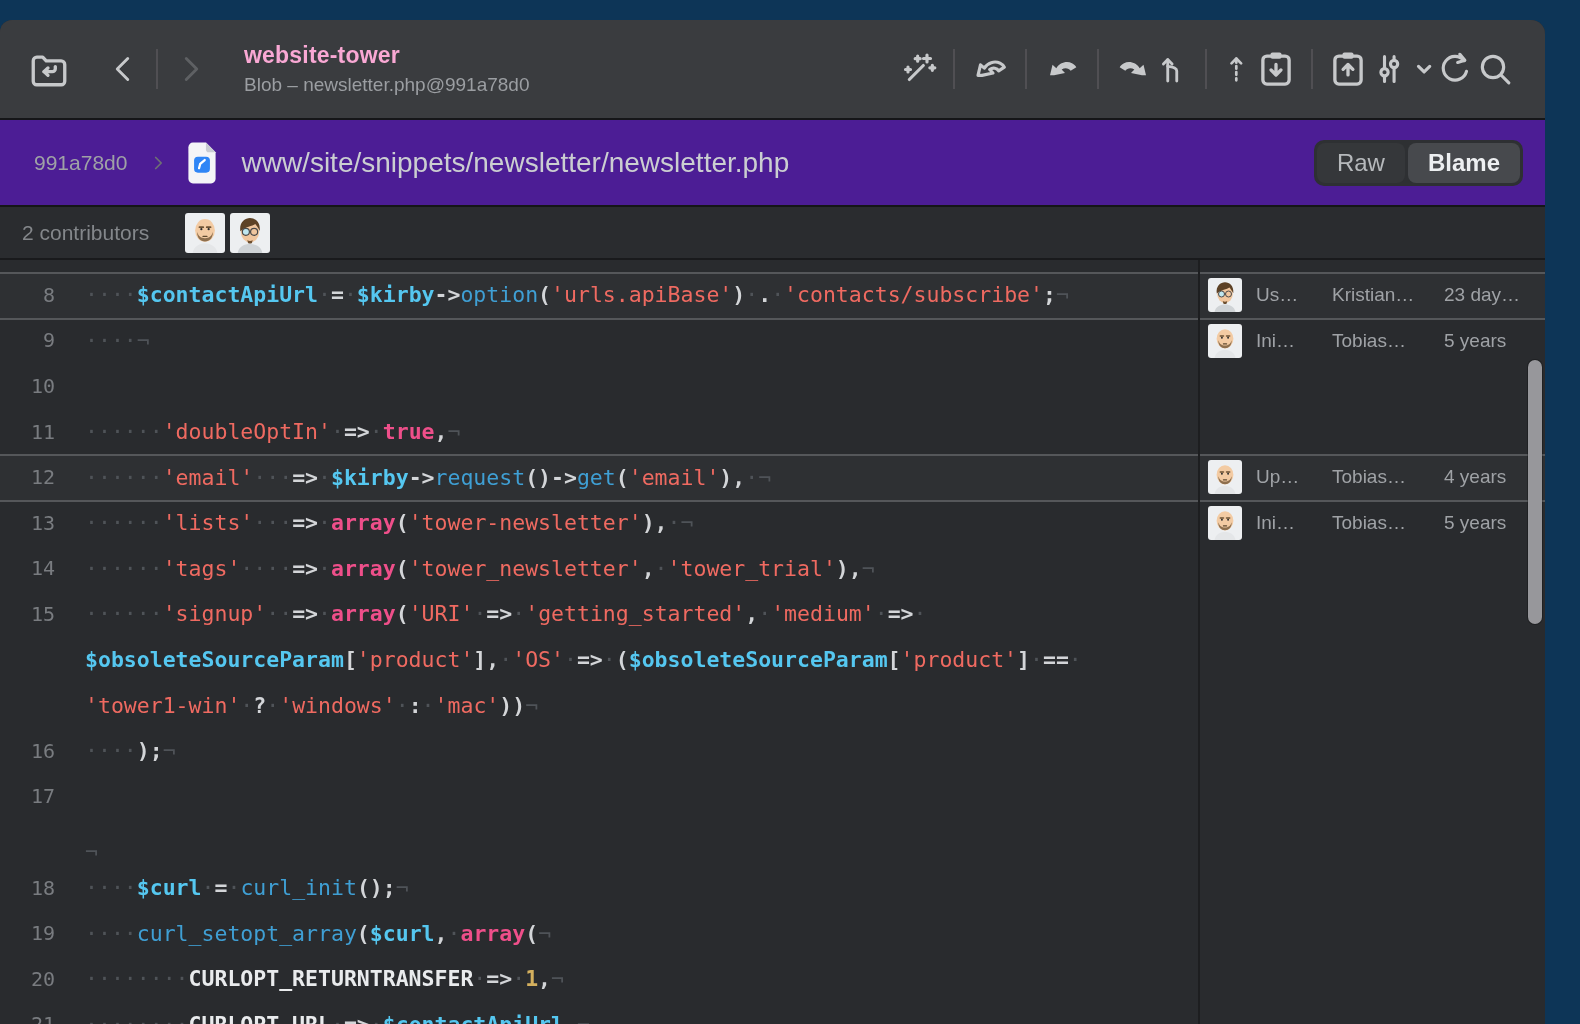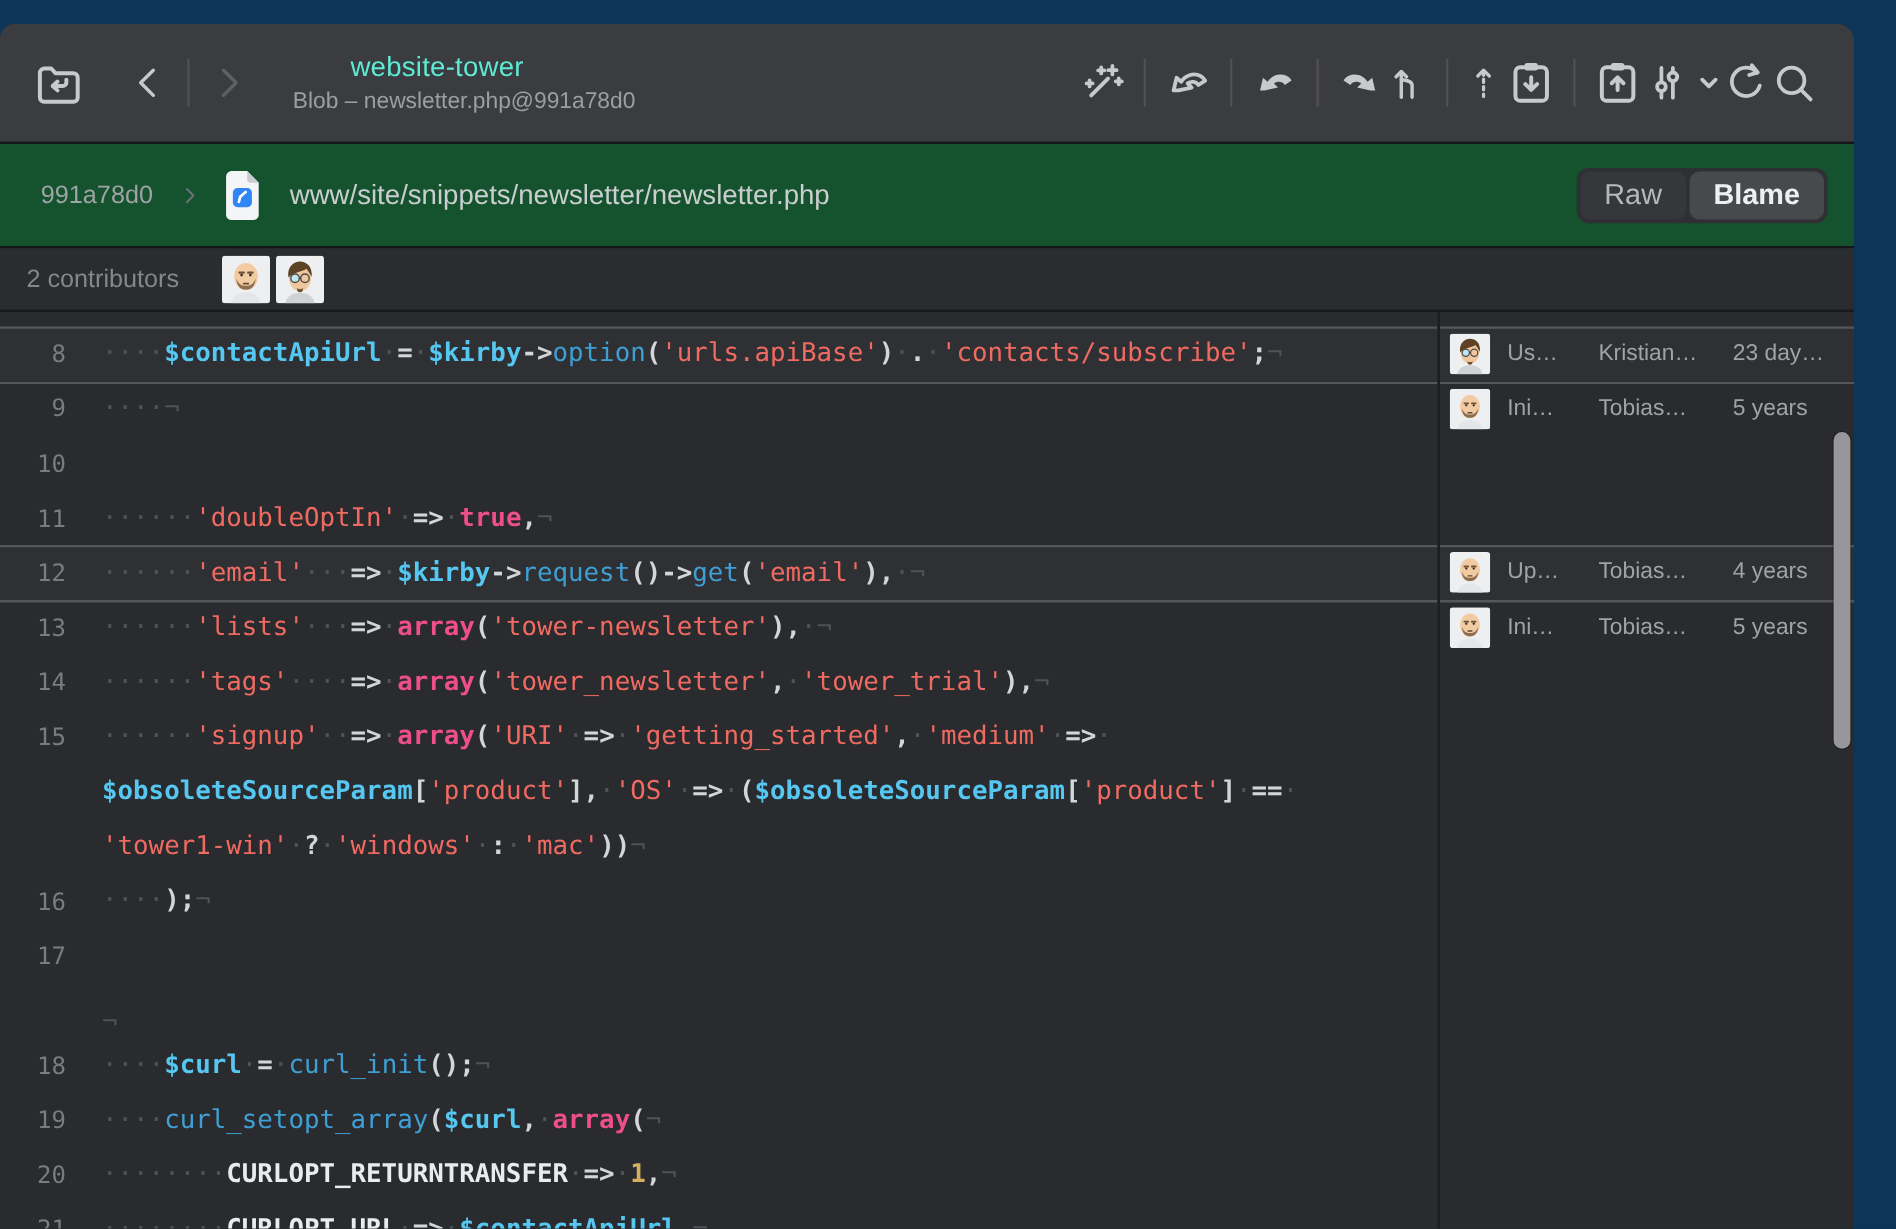--- a/index.html
+++ b/index.html
@@ -17,7 +17,7 @@
   .tb-sep{width:2px;height:40px;background:#504f53;margin:0 14px;flex:none;}
   .nav-group{display:flex;align-items:center;margin-left:34px;}
   .tb-title{margin-left:36px;min-width:360px;}
-  .tb-title .t1{font-size:23px;font-weight:normal;color:#5eead4;letter-spacing:.2px;margin-left:48px;}
+  .tb-title .t1{font-size:23px;font-weight:bold;color:#f9a8d4;letter-spacing:.2px;}
   .tb-title .t2{font-size:19px;color:#9b9ea2;margin-top:5px;}
   .tb-right{display:flex;align-items:center;margin-left:auto;padding-right:30px;}
 

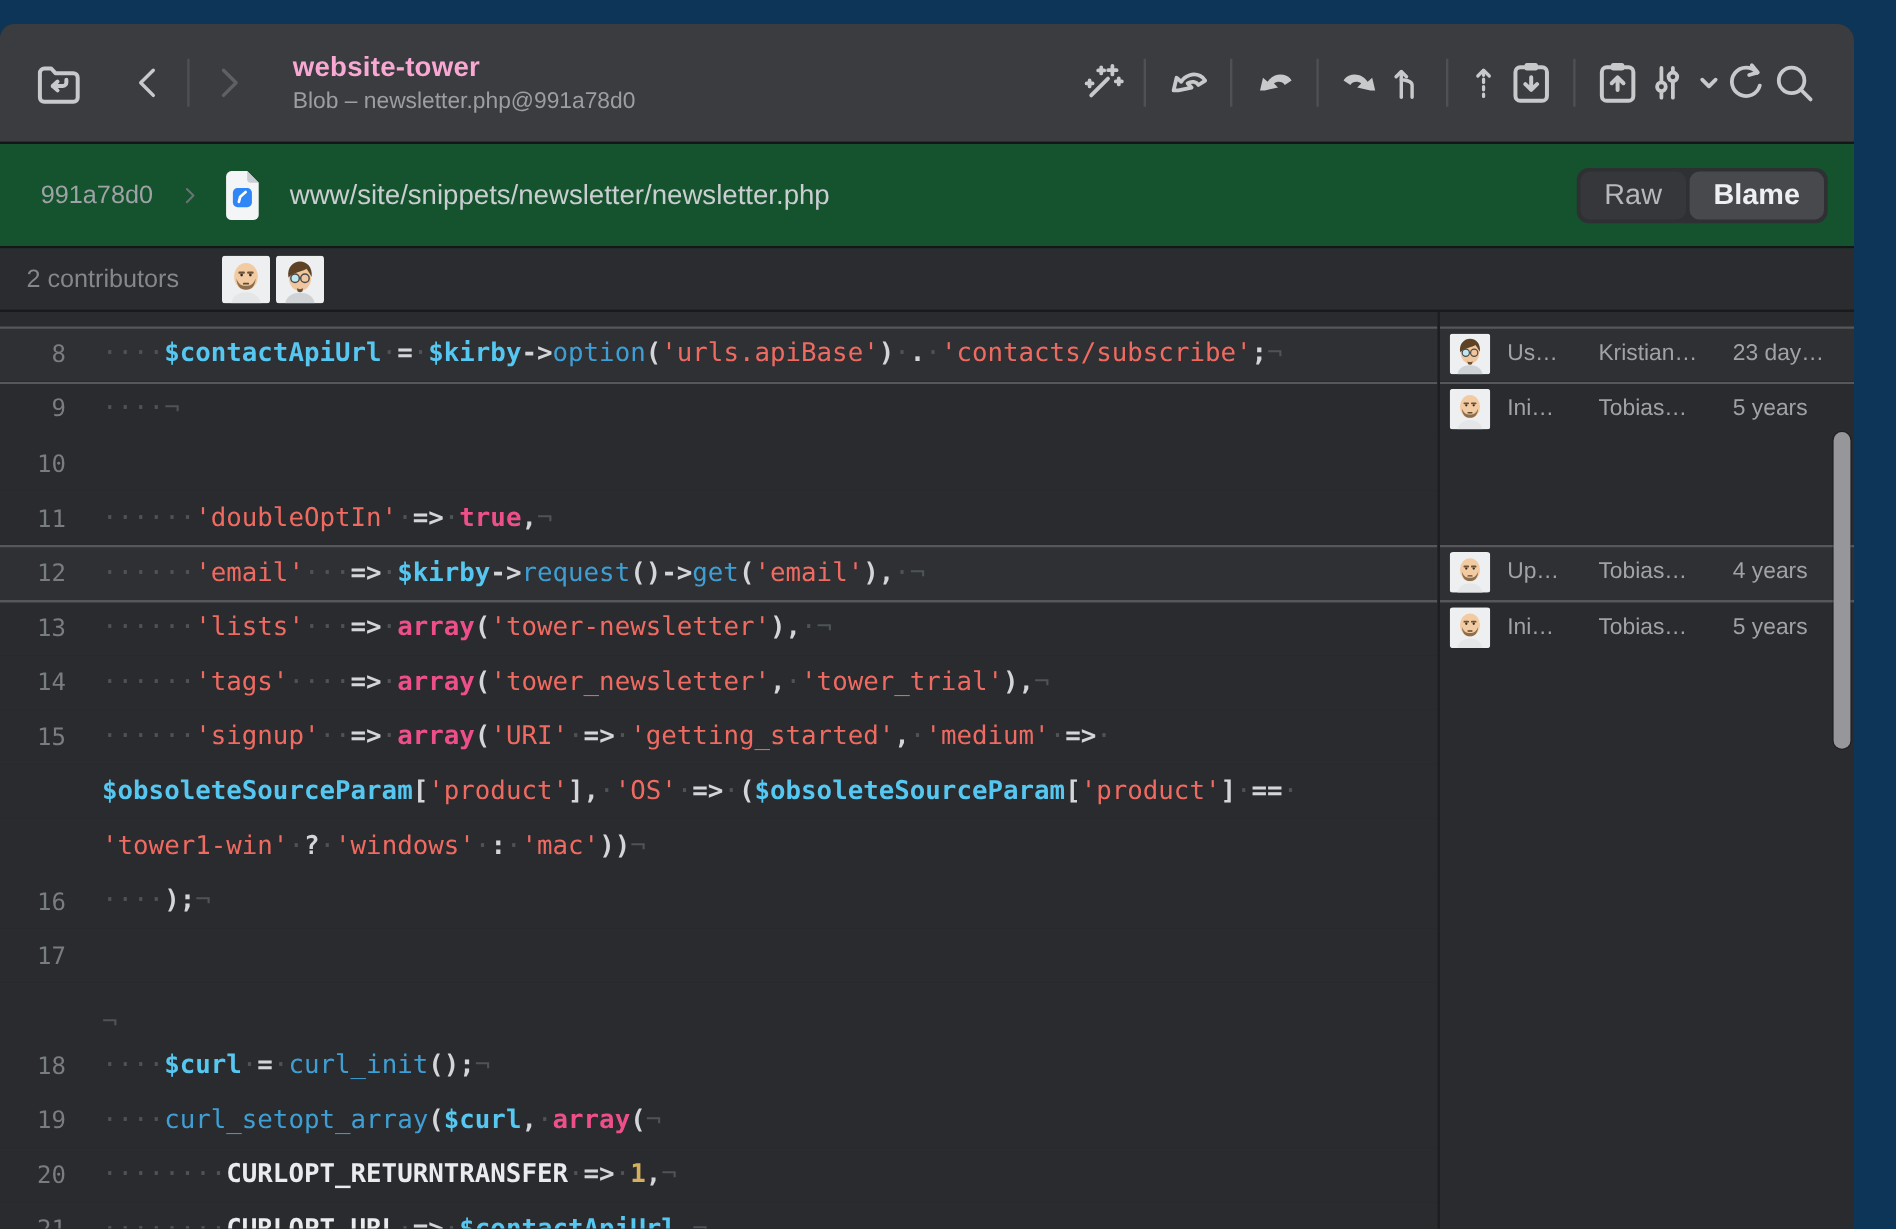--- a/index.html
+++ b/index.html
@@ -22,7 +22,7 @@
   .tb-right{display:flex;align-items:center;margin-left:auto;padding-right:30px;}
 
   
-  .pathbar{height:85px;background:#14532d;border-bottom:2px solid #151618;display:flex;align-items:center;}
+  .pathbar{height:85px;background:#4c1d95;border-bottom:2px solid #151618;display:flex;align-items:center;}
   .pb-hash{margin-left:34px;font-size:21px;color:#9fa2a6;}
   .pb-chev{margin:0 16px 0 20px;color:#6d7074;display:flex;}
   .fileicon{margin-right:22px;display:flex;}

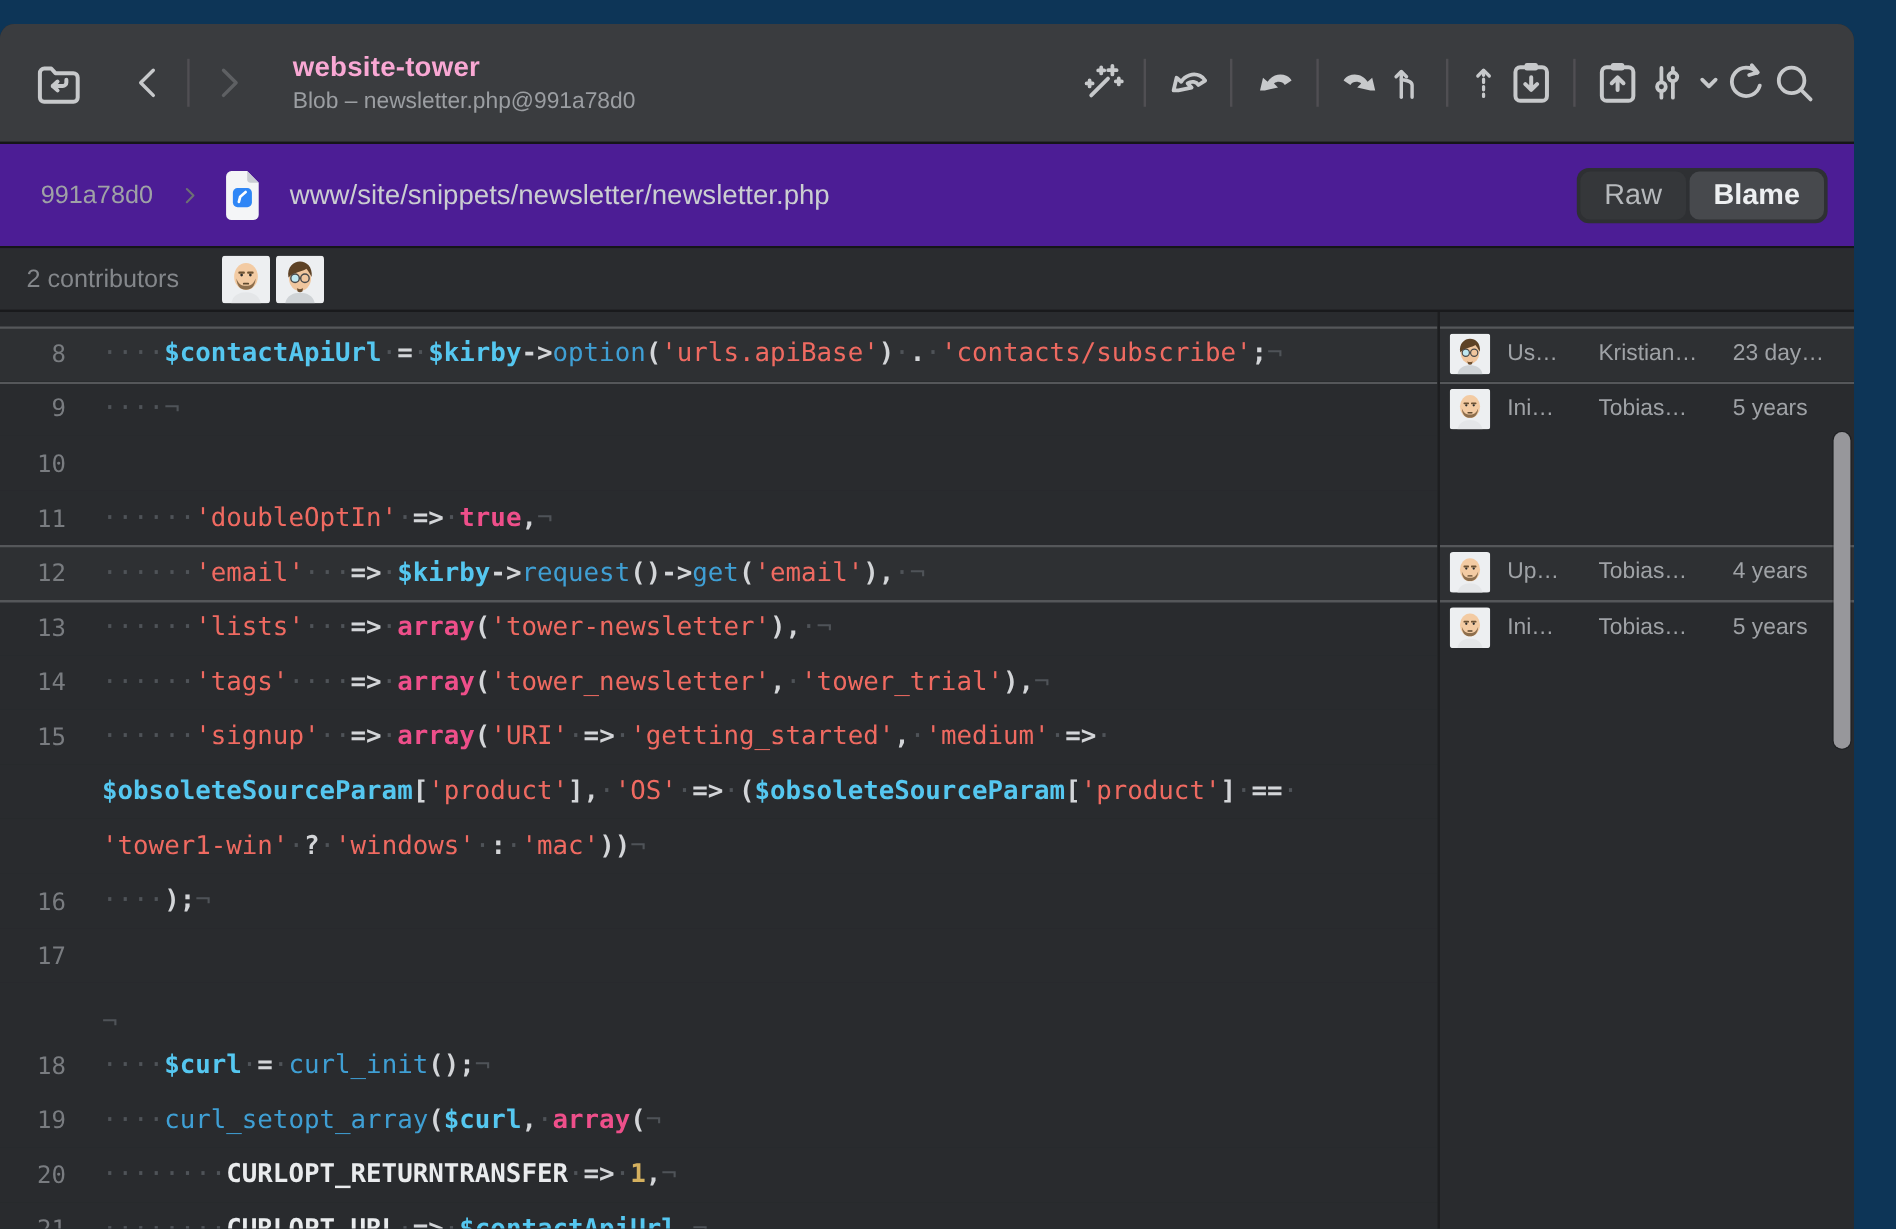--- a/index.html
+++ b/index.html
@@ -26,7 +26,7 @@
   .pb-hash{margin-left:34px;font-size:21px;color:#9fa2a6;}
   .pb-chev{margin:0 16px 0 20px;color:#6d7074;display:flex;}
   .fileicon{margin-right:22px;display:flex;}
-  .pb-path{font-size:23px;color:#cbced1;}
+  .pb-path{font-size:28px;color:#cbced1;}
   .seg{margin-left:auto;margin-right:22px;display:flex;background:#2e3033;border-radius:10px;padding:3px;gap:3px;}
   .seg .pill{height:40px;display:flex;align-items:center;justify-content:center;border-radius:8px;
     font-size:24px;padding:0 20px;}

